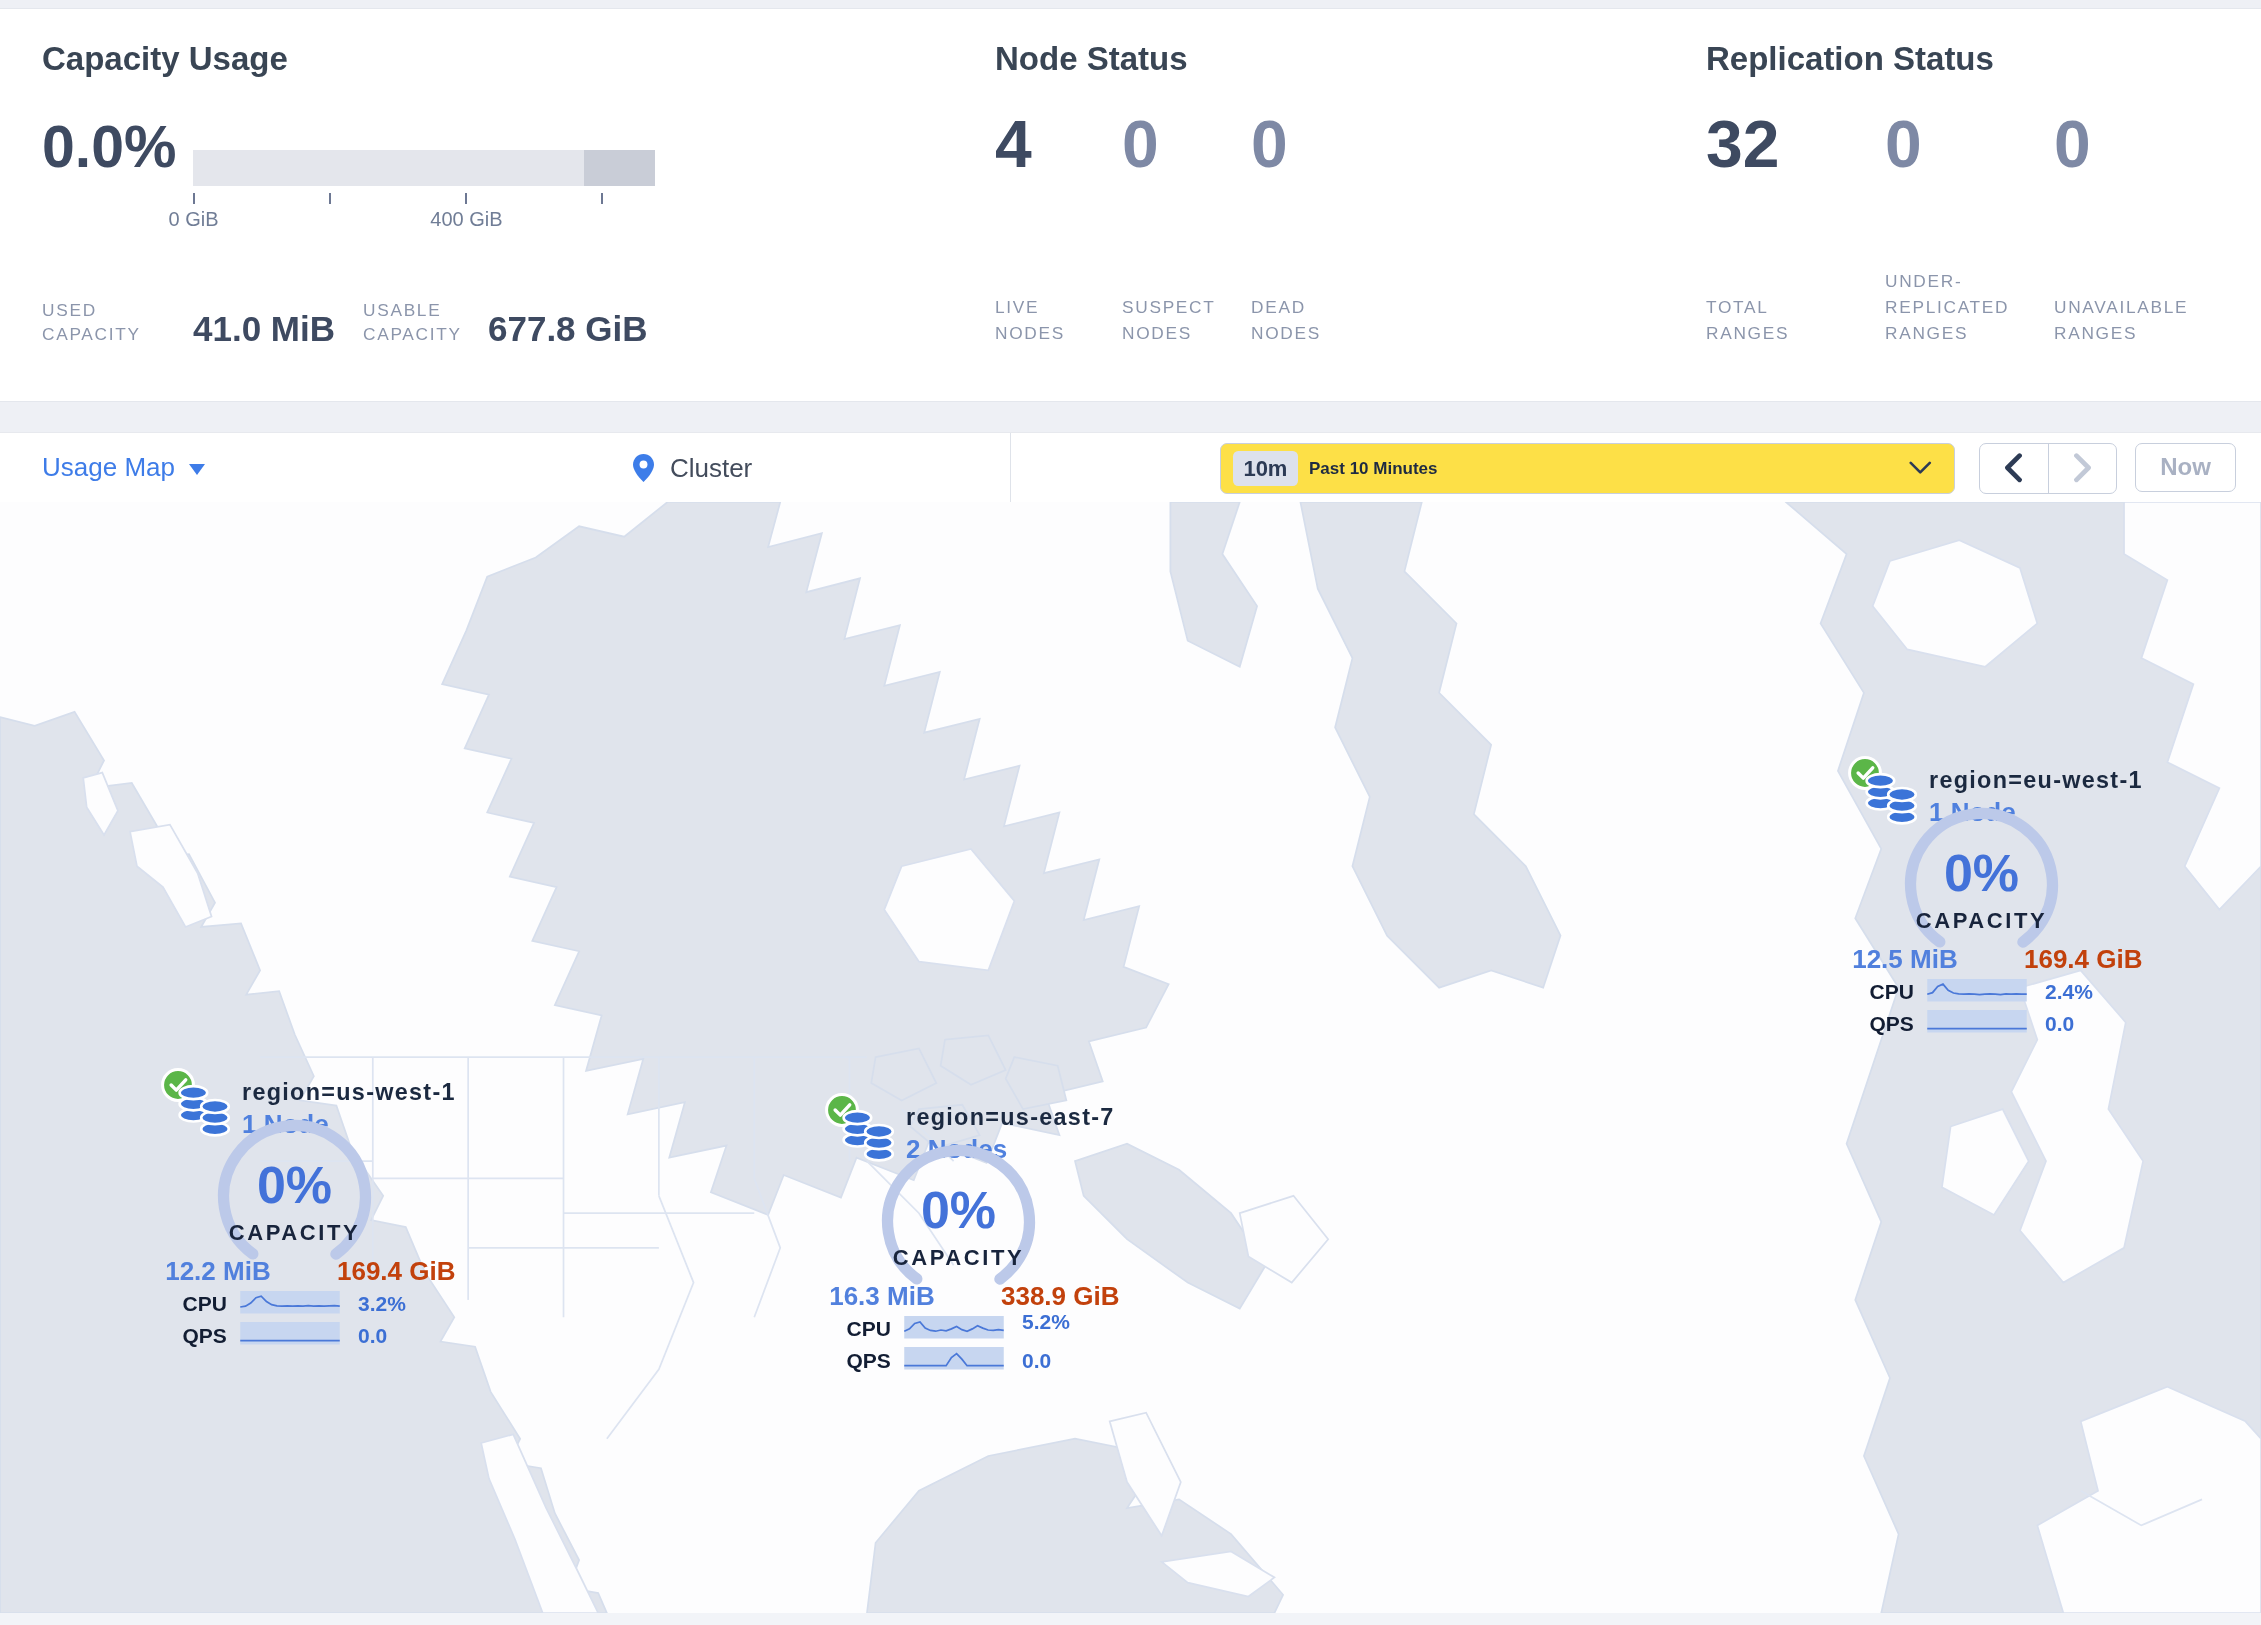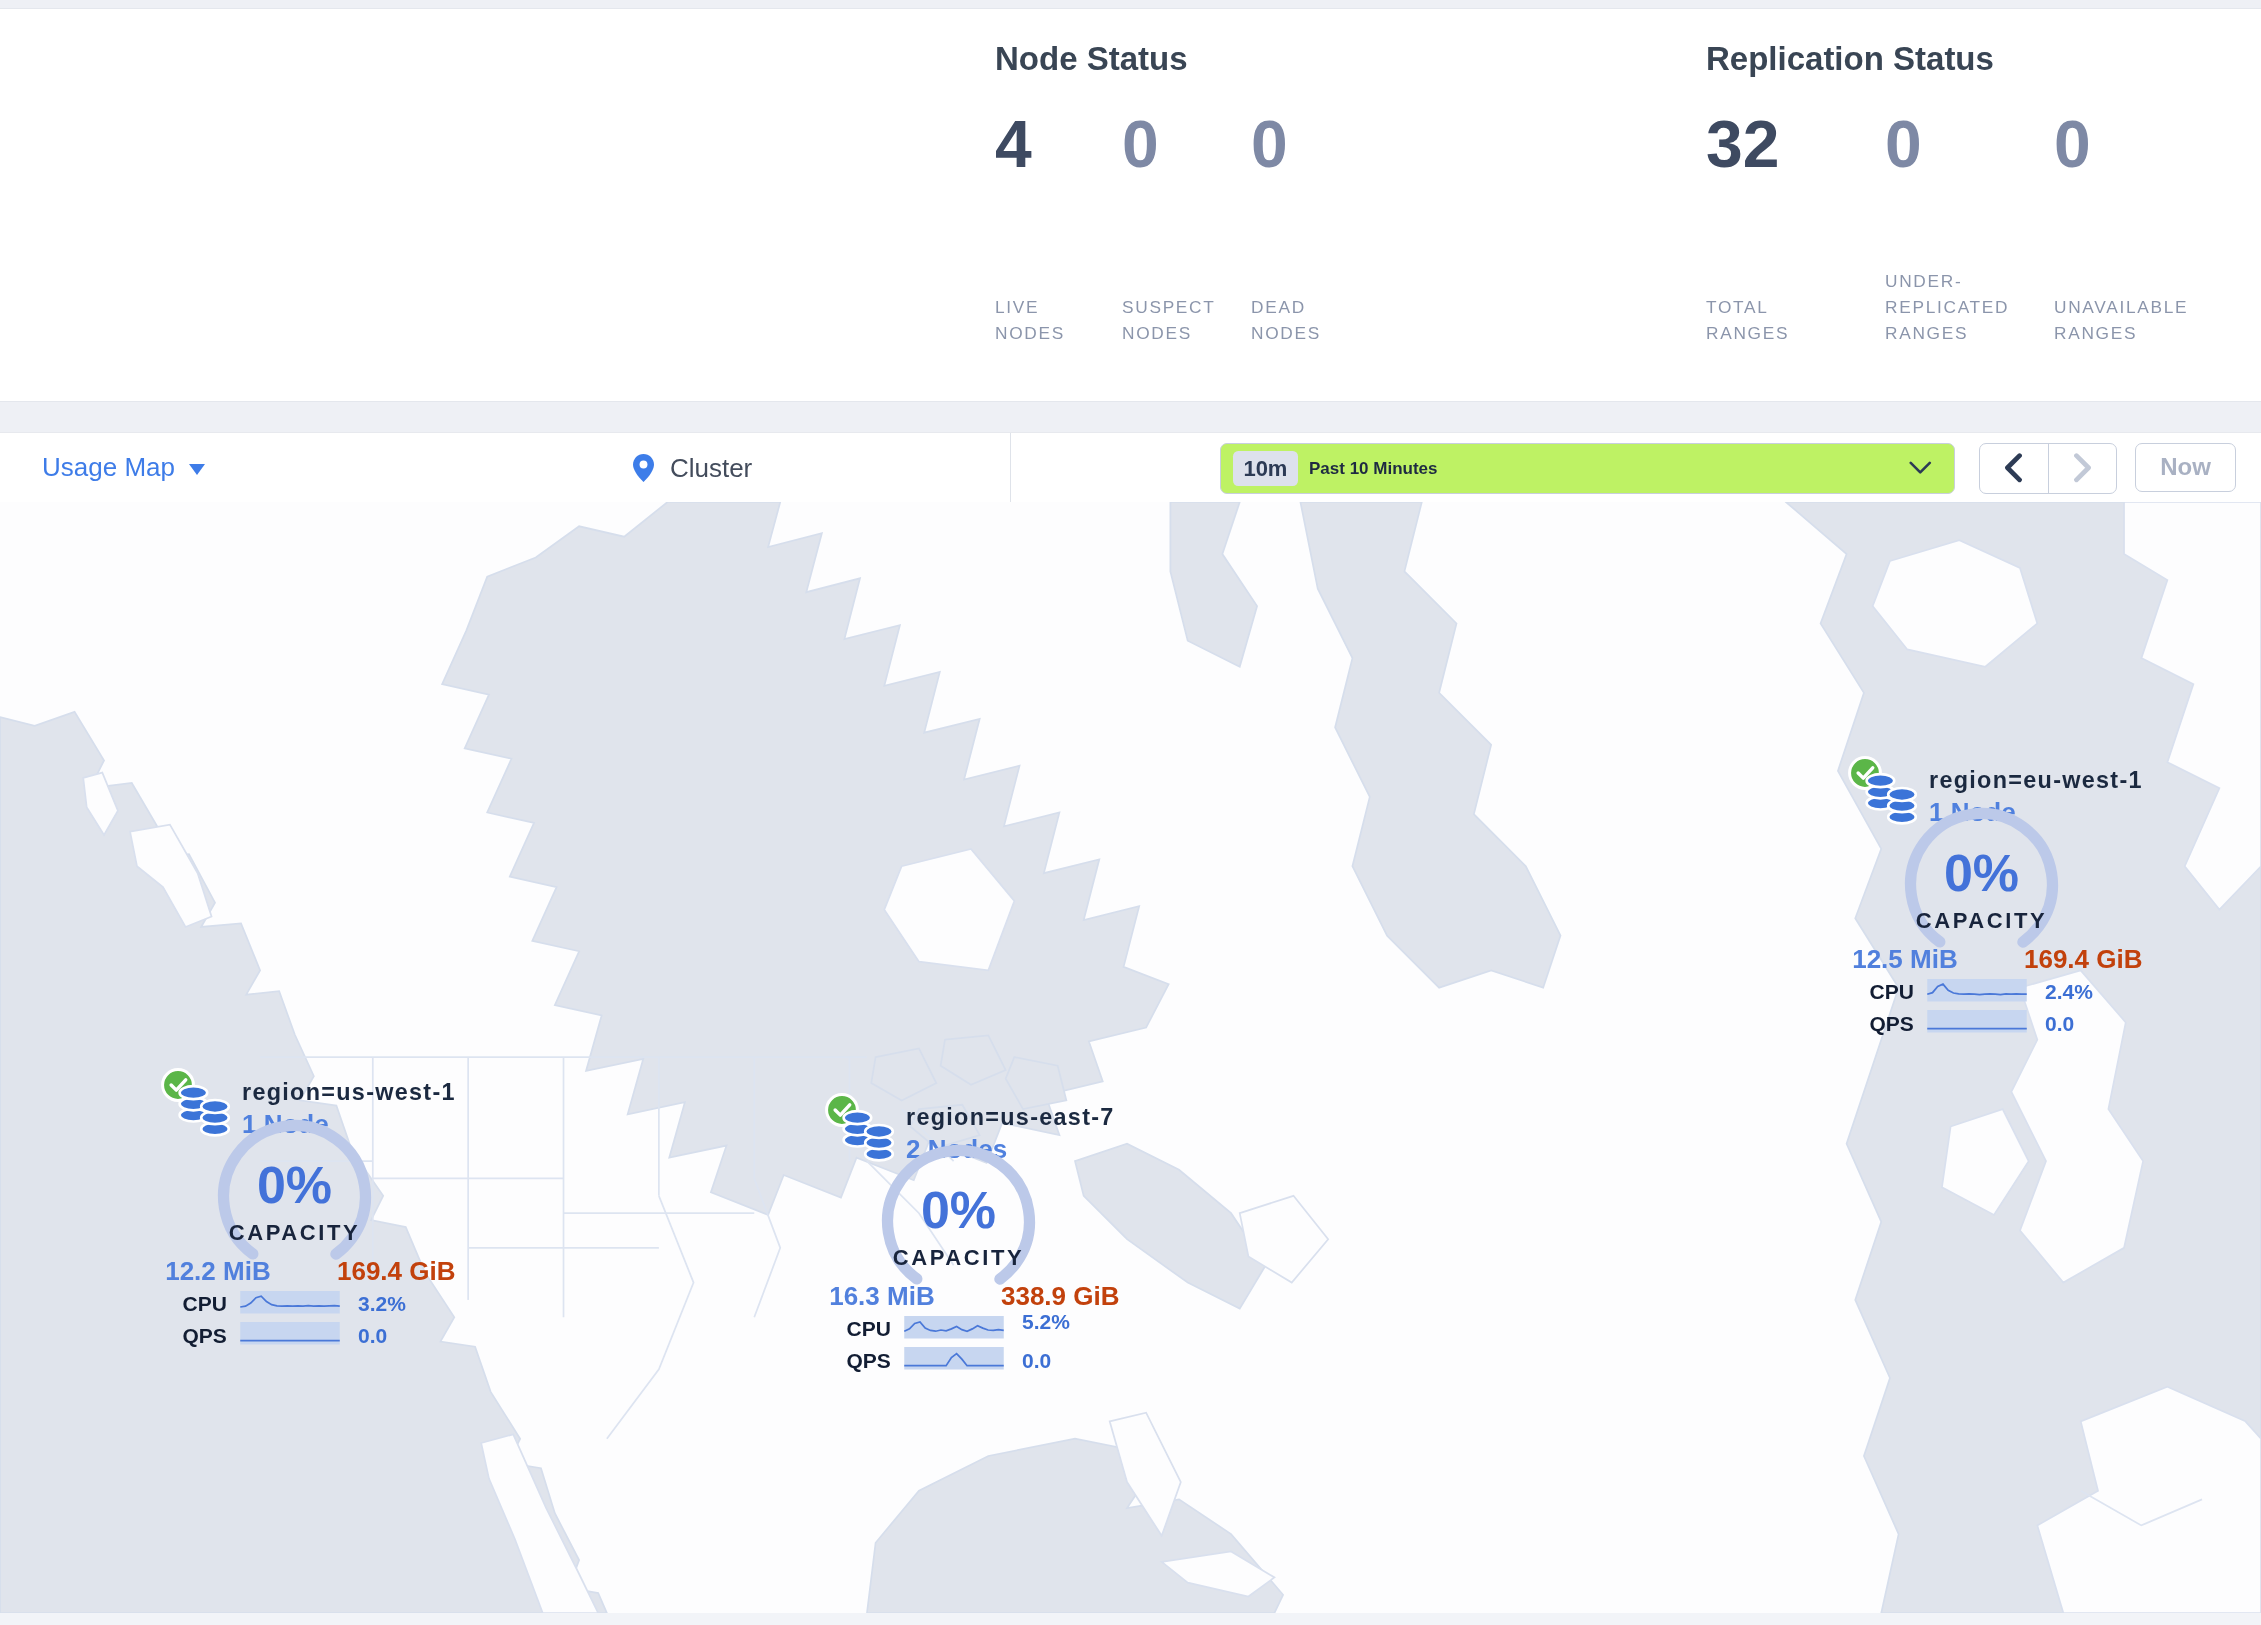--- a/index.html
+++ b/index.html
@@ -78,6 +78,23 @@
 
   <div class="band">
 
+    <div class="sec" style="left:42px;width:936px;">
+      <div class="sec-title">Capacity Usage</div>
+      <div class="big-pct">0.0%</div>
+      <div class="cap-bar">
+        <div class="dark"></div>
+      </div>
+      <div class="tick" style="left:151px;"></div>
+      <div class="tick" style="left:287px;"></div>
+      <div class="tick" style="left:423px;"></div>
+      <div class="tick" style="left:559px;"></div>
+      <div class="tick-label" style="left:82px;">0 GiB</div>
+      <div class="tick-label" style="left:355px;">400 GiB</div>
+      <div class="kv-label" style="left:0;">USED CAPACITY</div>
+      <div class="kv-value" style="left:151px;">41.0 MiB</div>
+      <div class="kv-label" style="left:321px;">USABLE CAPACITY</div>
+      <div class="kv-value" style="left:446px;">677.8 GiB</div>
+    </div>
 
     <div class="sec" style="left:995px;width:607px;">
       <div class="sec-title">Node Status</div>

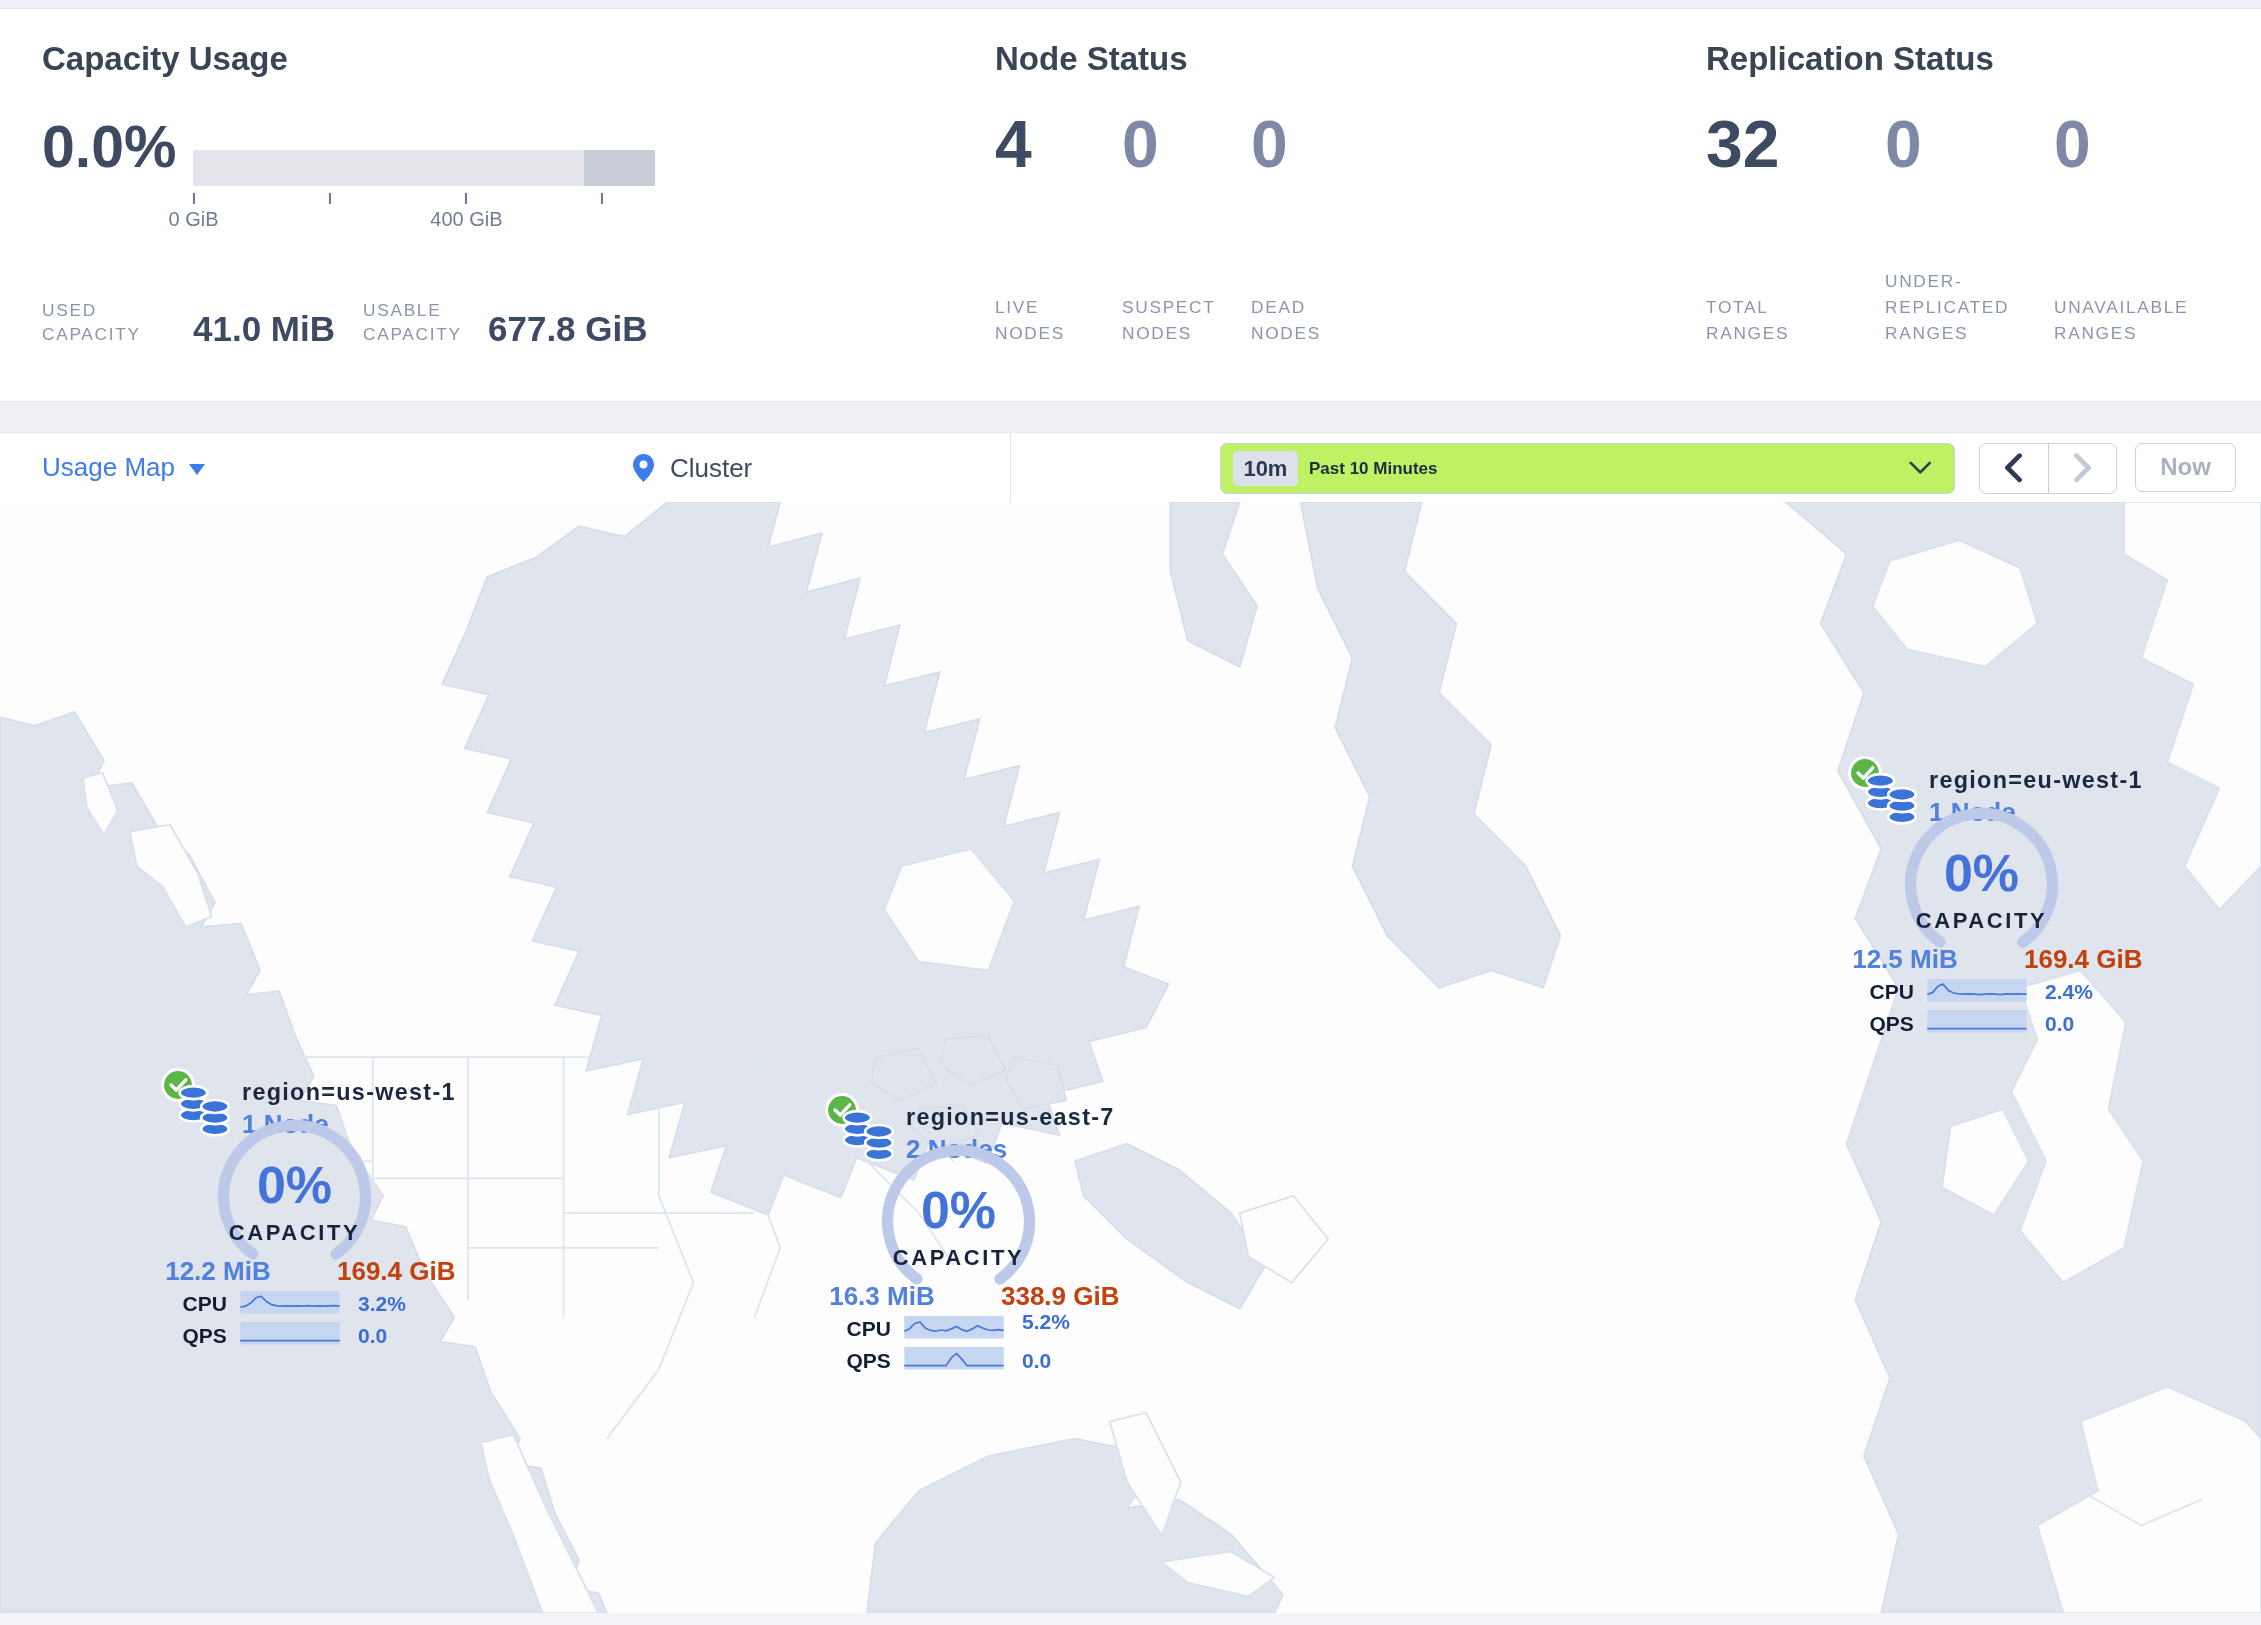--- a/index.html
+++ b/index.html
@@ -35,7 +35,7 @@
   .crumb svg{vertical-align:middle;margin-right:12px;}
   .crumb .txt{font-size:26px;color:#434c5c;vertical-align:middle;}
   .timebox{position:absolute;left:1220px;top:9.5px;width:733px;height:49px;border:0.9px solid #c8cfdd;
-           border-radius:7px;background:#bef264;cursor:pointer;}
+           border-radius:7px;background:#fde047;cursor:pointer;}
   .timebox .badge{position:absolute;left:12px;top:7px;height:35px;line-height:35px;padding:0 10.4px;
            background:#dde1ec;border-radius:5.2px;font-size:22px;font-weight:700;color:#2c3a55;}
   .timebox .tr-label{position:absolute;left:88px;top:0;height:49px;line-height:49px;

